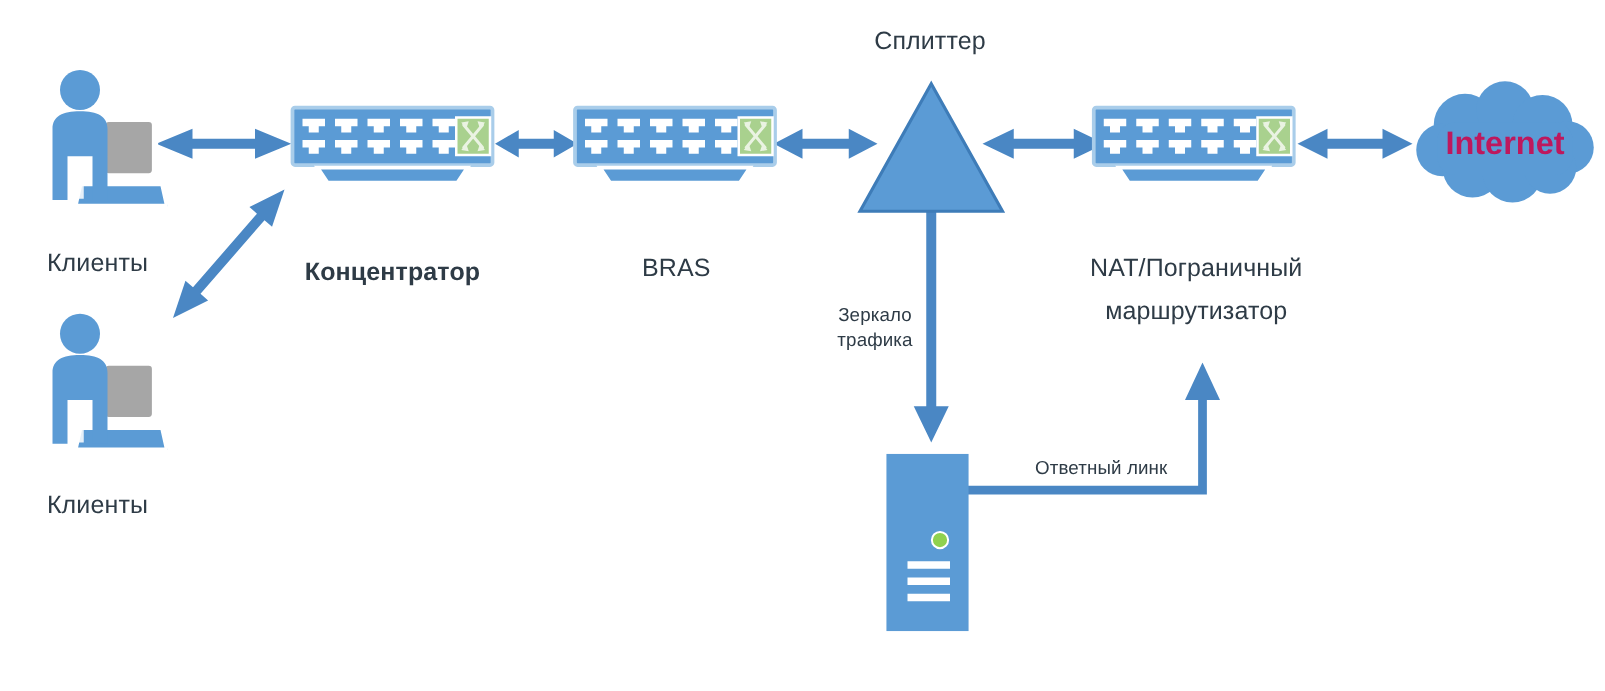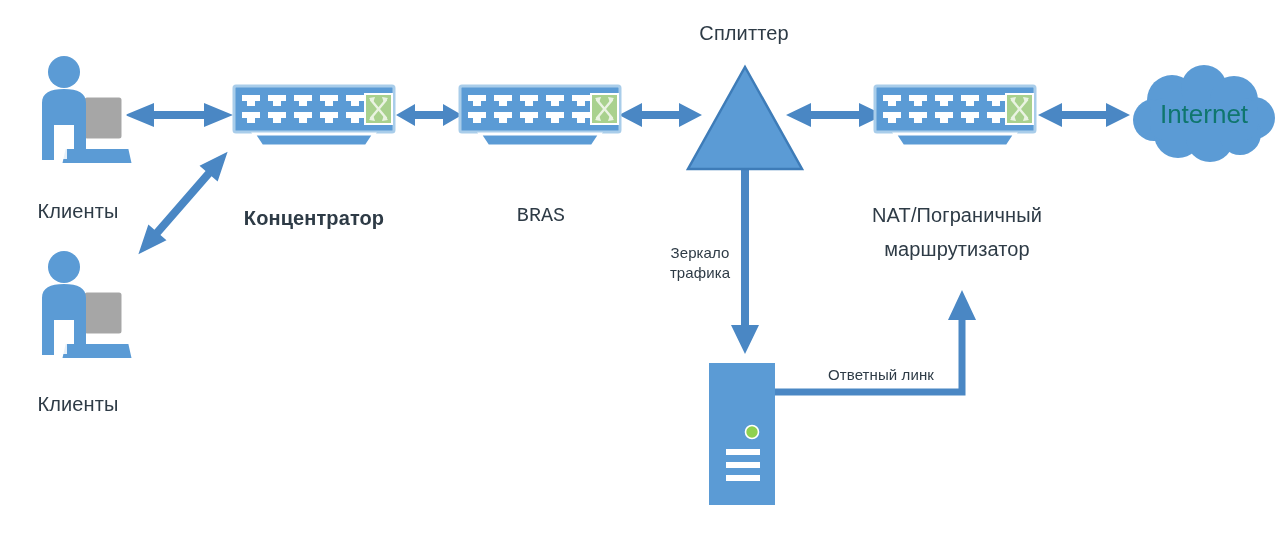--- a/index.html
+++ b/index.html
@@ -71,9 +71,9 @@
     display: flex;
     align-items: center;
     justify-content: center;
-    color: #0f766e;
+    color: #be185d;
     font-size: 26px;
-    font-weight: normal;
+    font-weight: bold;
     font-family: "Liberation Sans", sans-serif;
     pointer-events: none;
   }

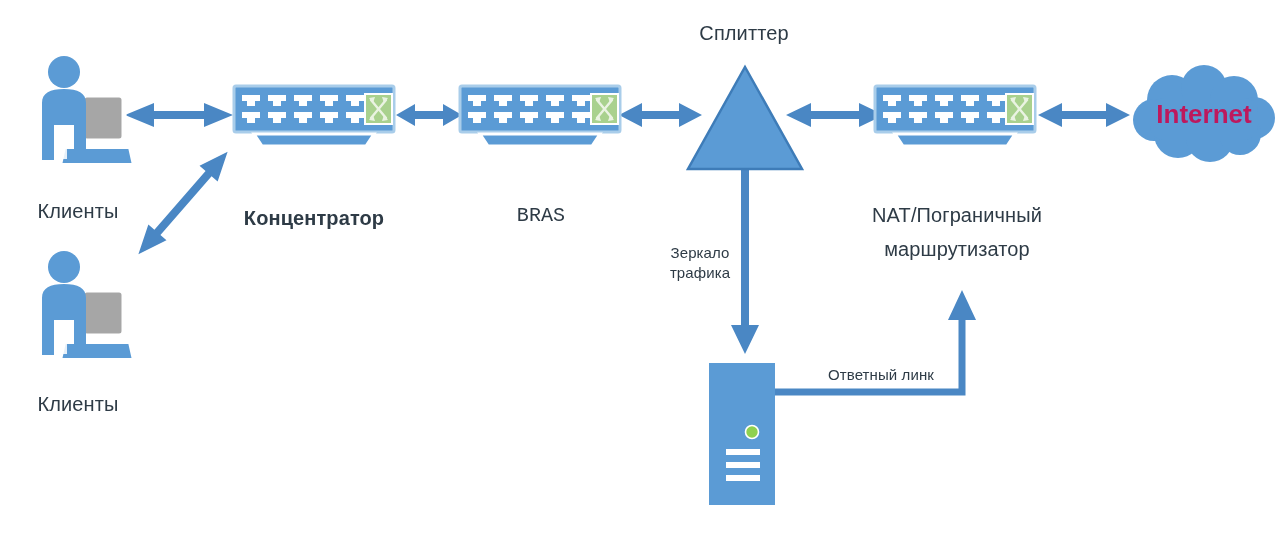--- a/index.html
+++ b/index.html
@@ -217,7 +217,7 @@
       <path d="M22 50 L142 50 L134 62 L30 62 Z" fill="#5b9bd5" stroke="#ffffff" stroke-width="3"></path>
     </svg>
   </div>
-  <div class="label centered" style="left:541px; top:204px;font-family:Liberation Mono, monospace;">BRAS</div>
+  <div class="label centered" style="left:541px; top:204px;">BRAS</div>
 
   <div class="label centered" style="left:744px; top:22px;">Сплиттер</div>
   <div class="node" style="left:685px; top:63px;">

